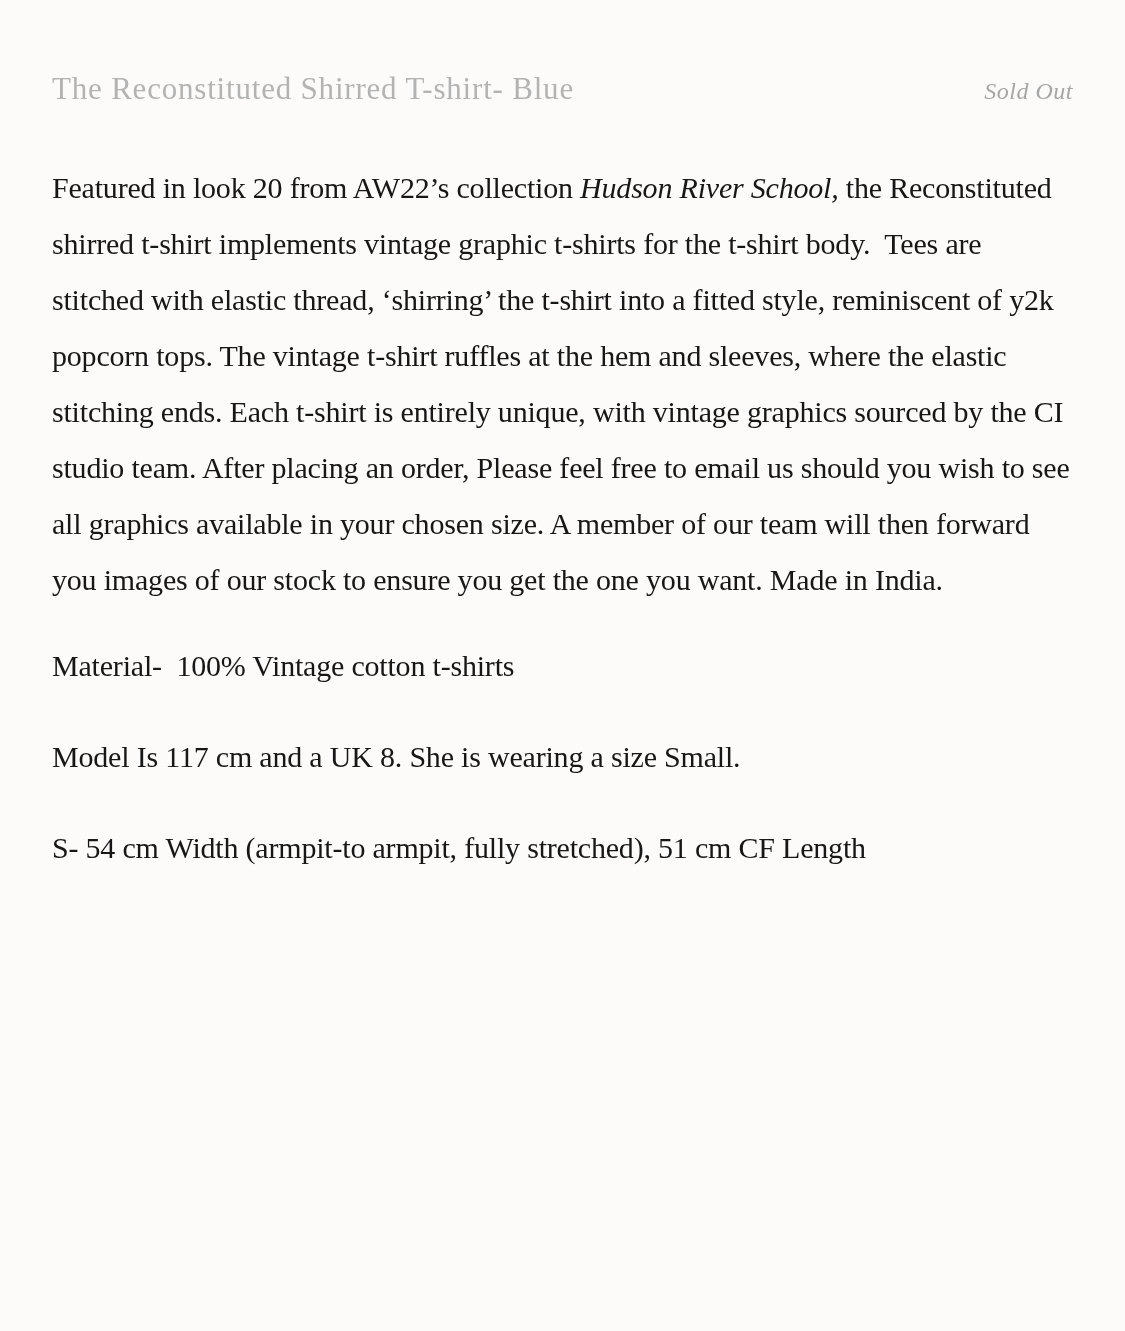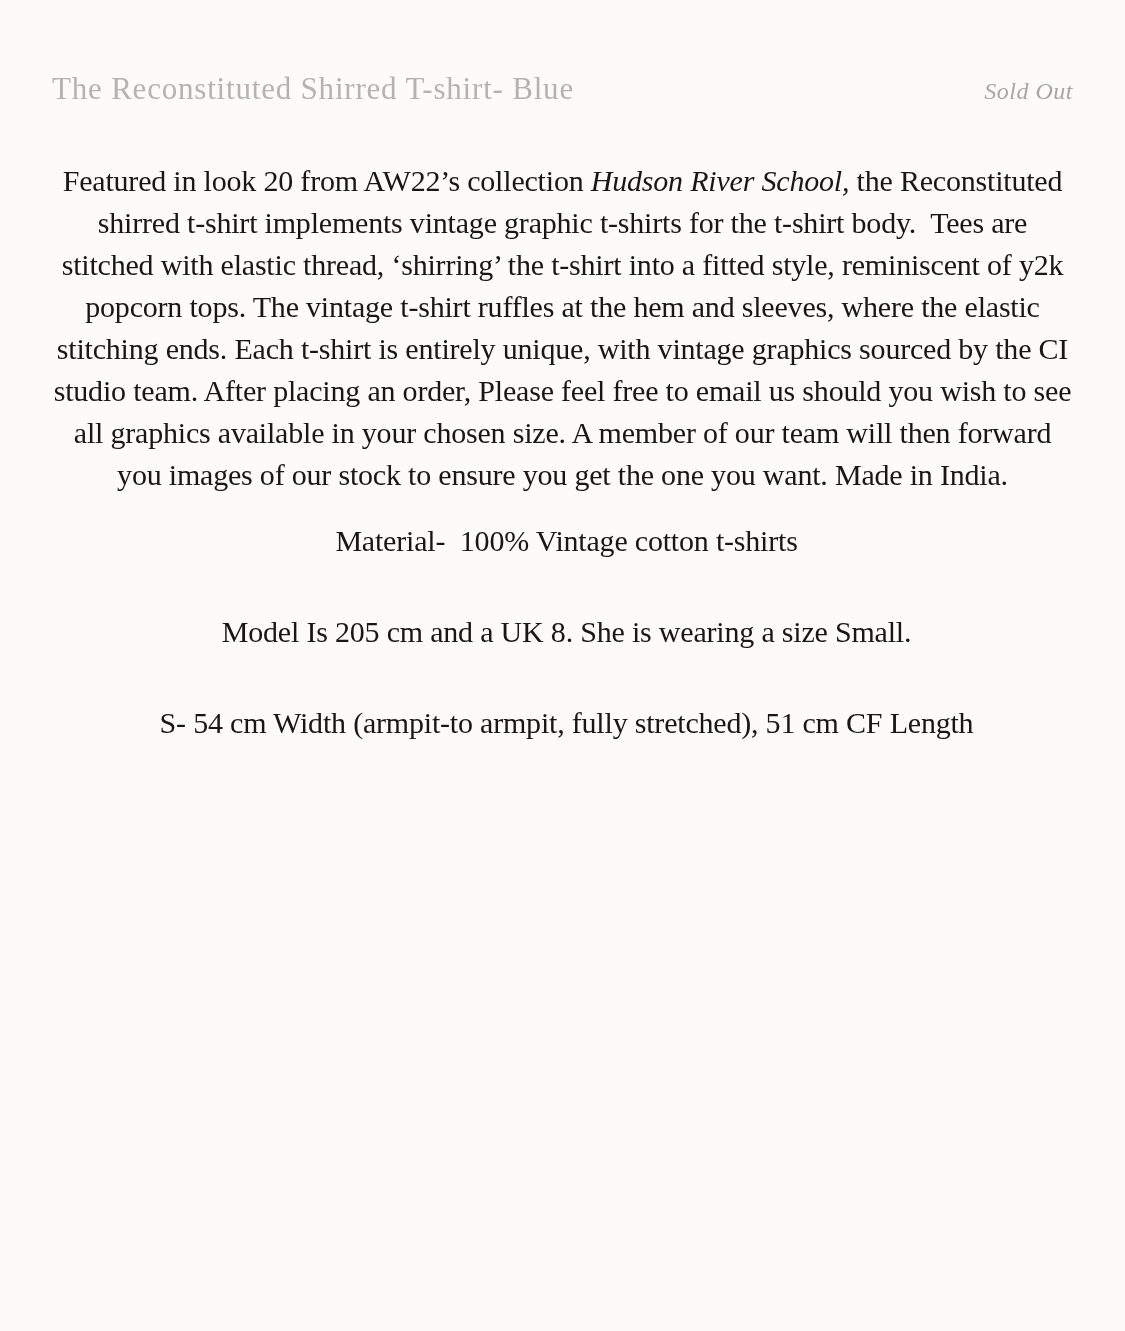--- a/index.html
+++ b/index.html
@@ -18,7 +18,6 @@
     color: #171717;
     font-size: 30px;
     overflow: hidden;
-    text-align: center;
   }
   .header-row {
     display: flex;

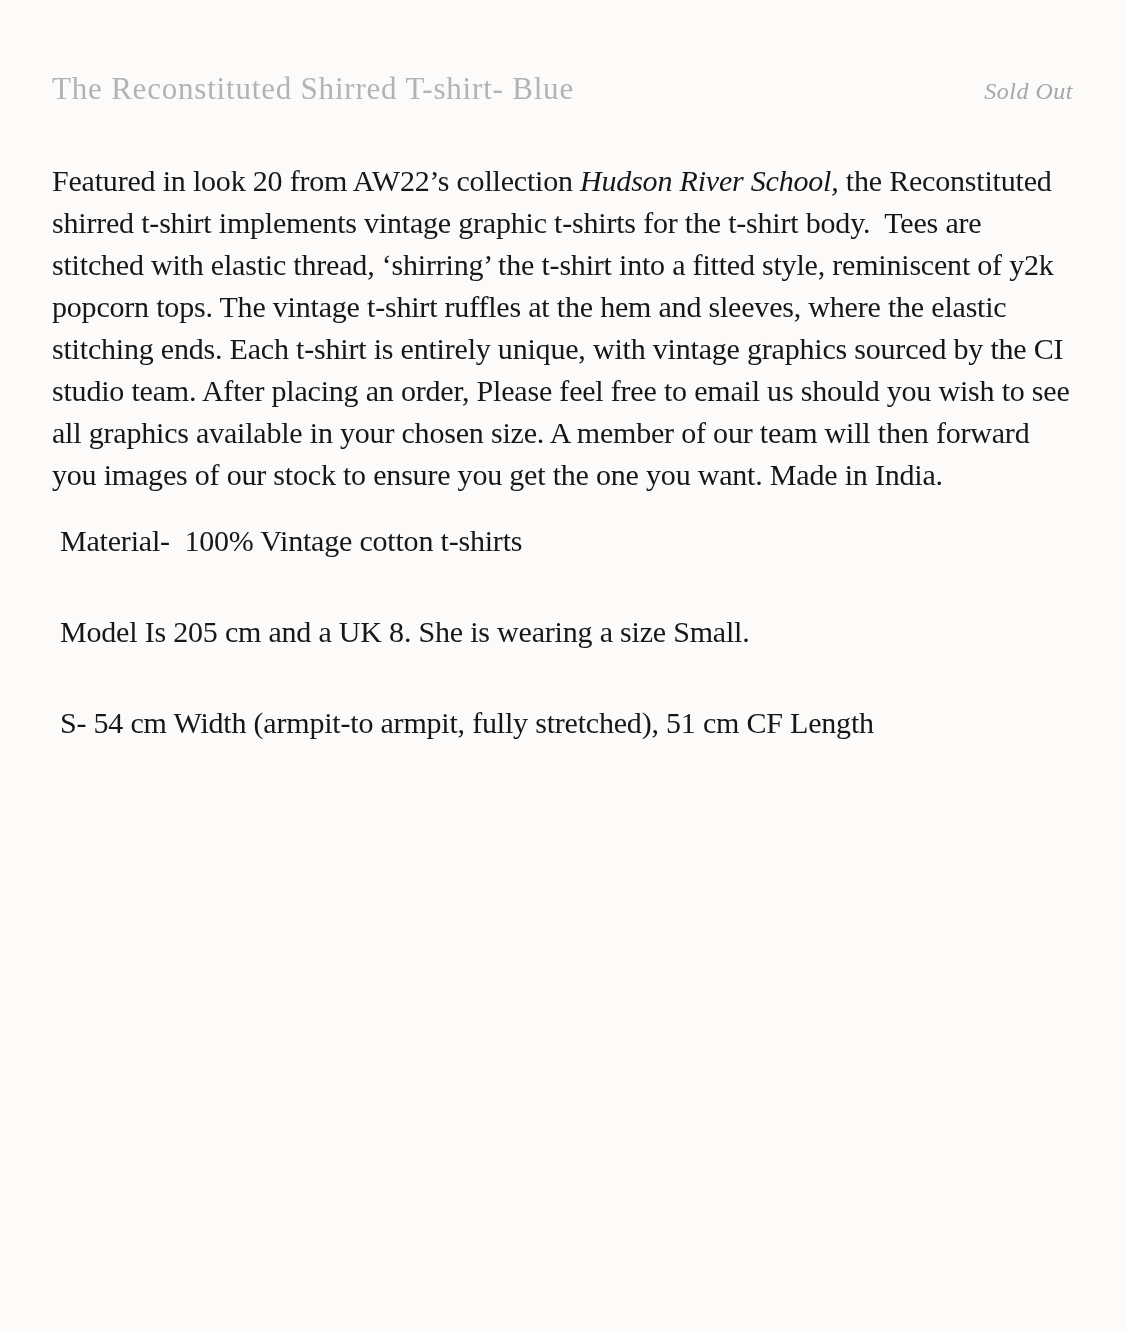--- a/index.html
+++ b/index.html
@@ -41,8 +41,8 @@
     white-space: nowrap;
   }
   .para {
-    margin: 0 0 22px 0;
-    line-height: 42px;
+    margin: 0 0 35px 0;
+    line-height: 56px;
     letter-spacing: -0.2px;
   }
   .para em {

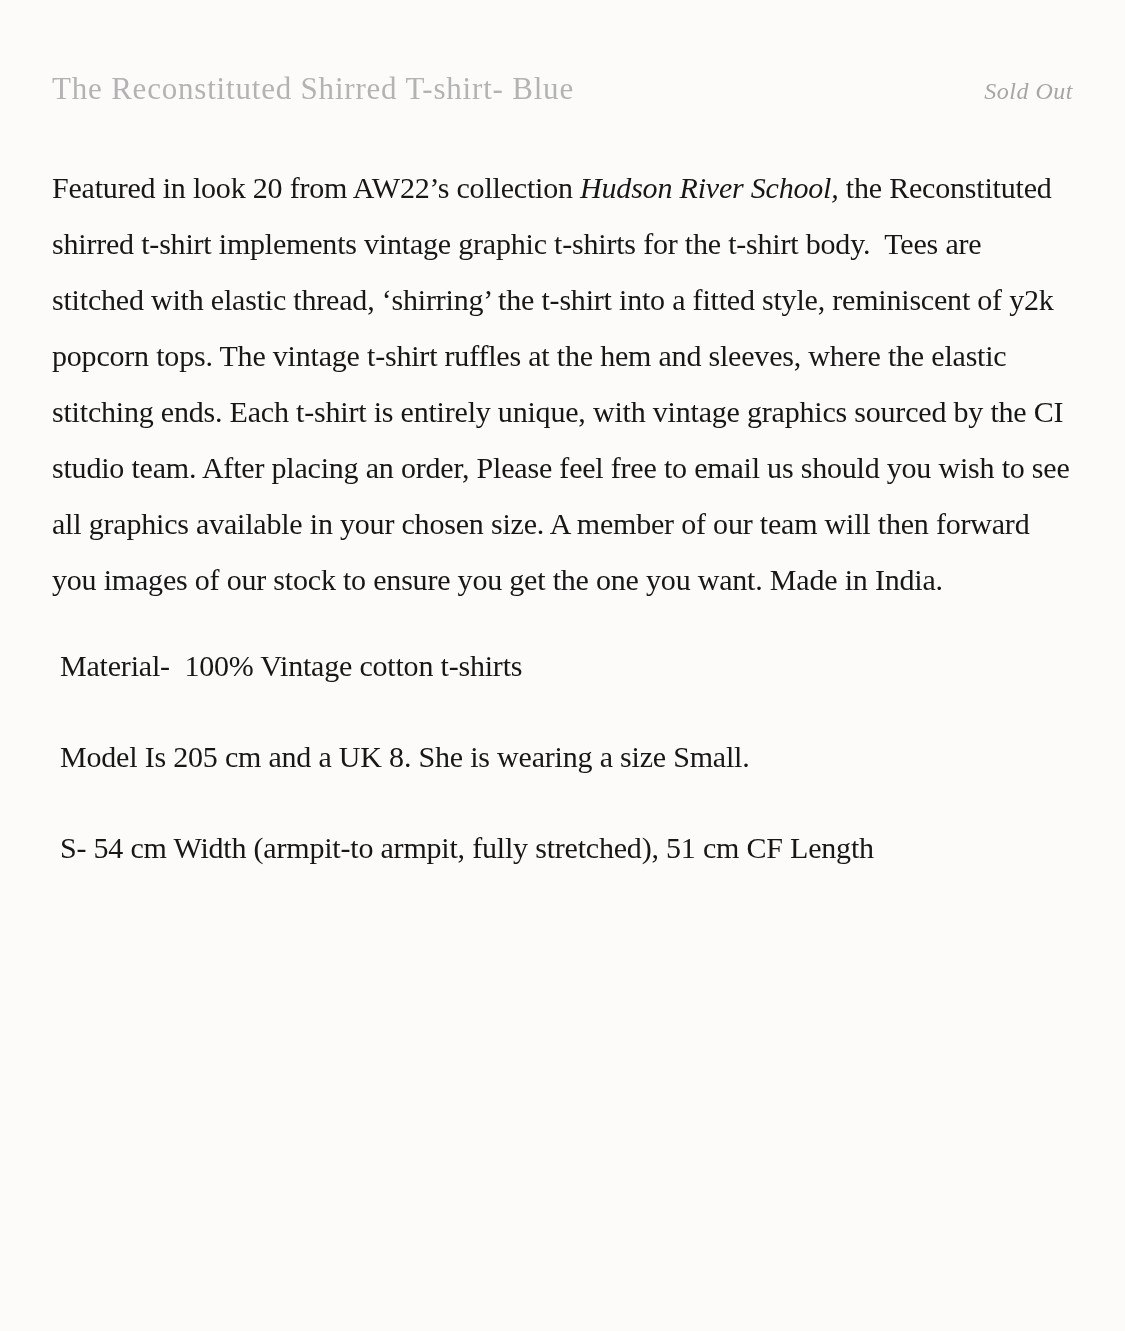--- a/index.html
+++ b/index.html
@@ -49,7 +49,7 @@
     font-style: italic;
   }
   .detail-line {
-    margin: 0 0 46px 8px;
+    margin: 0 0 46px 0;
     line-height: 45px;
     letter-spacing: -0.2px;
     white-space: nowrap;

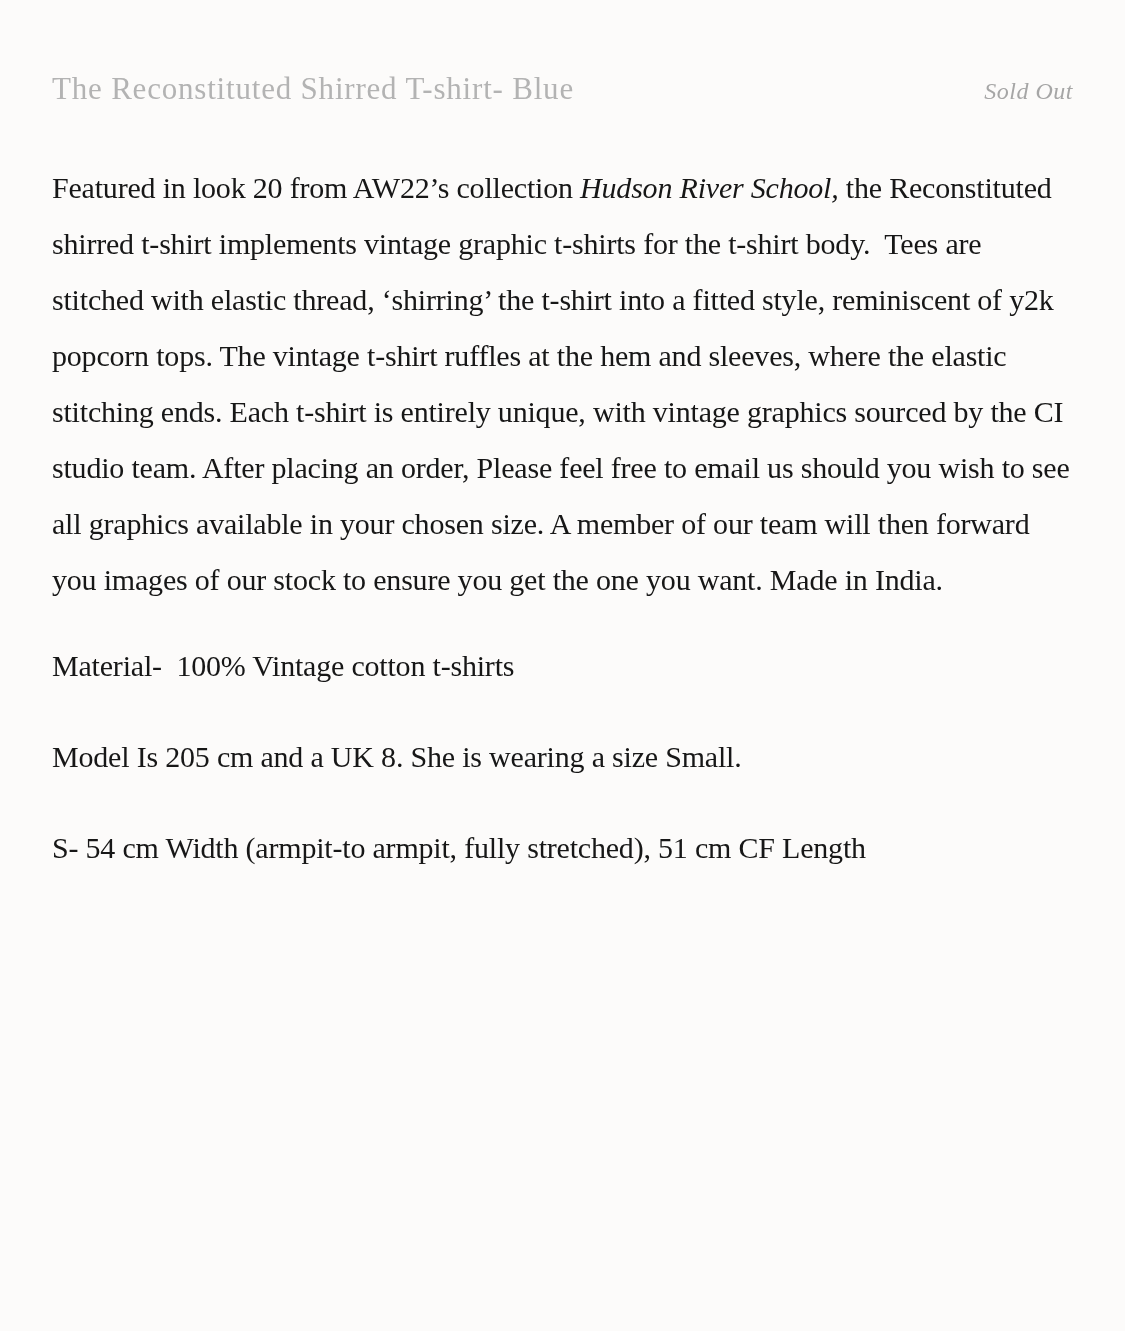--- a/index.html
+++ b/index.html
@@ -69,7 +69,7 @@
 
   <p class="detail-line">Material-&nbsp; 100% Vintage cotton t-shirts</p>
 
-  <p class="detail-line">Model Is 205 cm and a UK 8. She is wearing a size Small.</p>
+  <p class="detail-line">Model Is 117 cm and a UK 8. She is wearing a size Small.</p>
 
 
 

